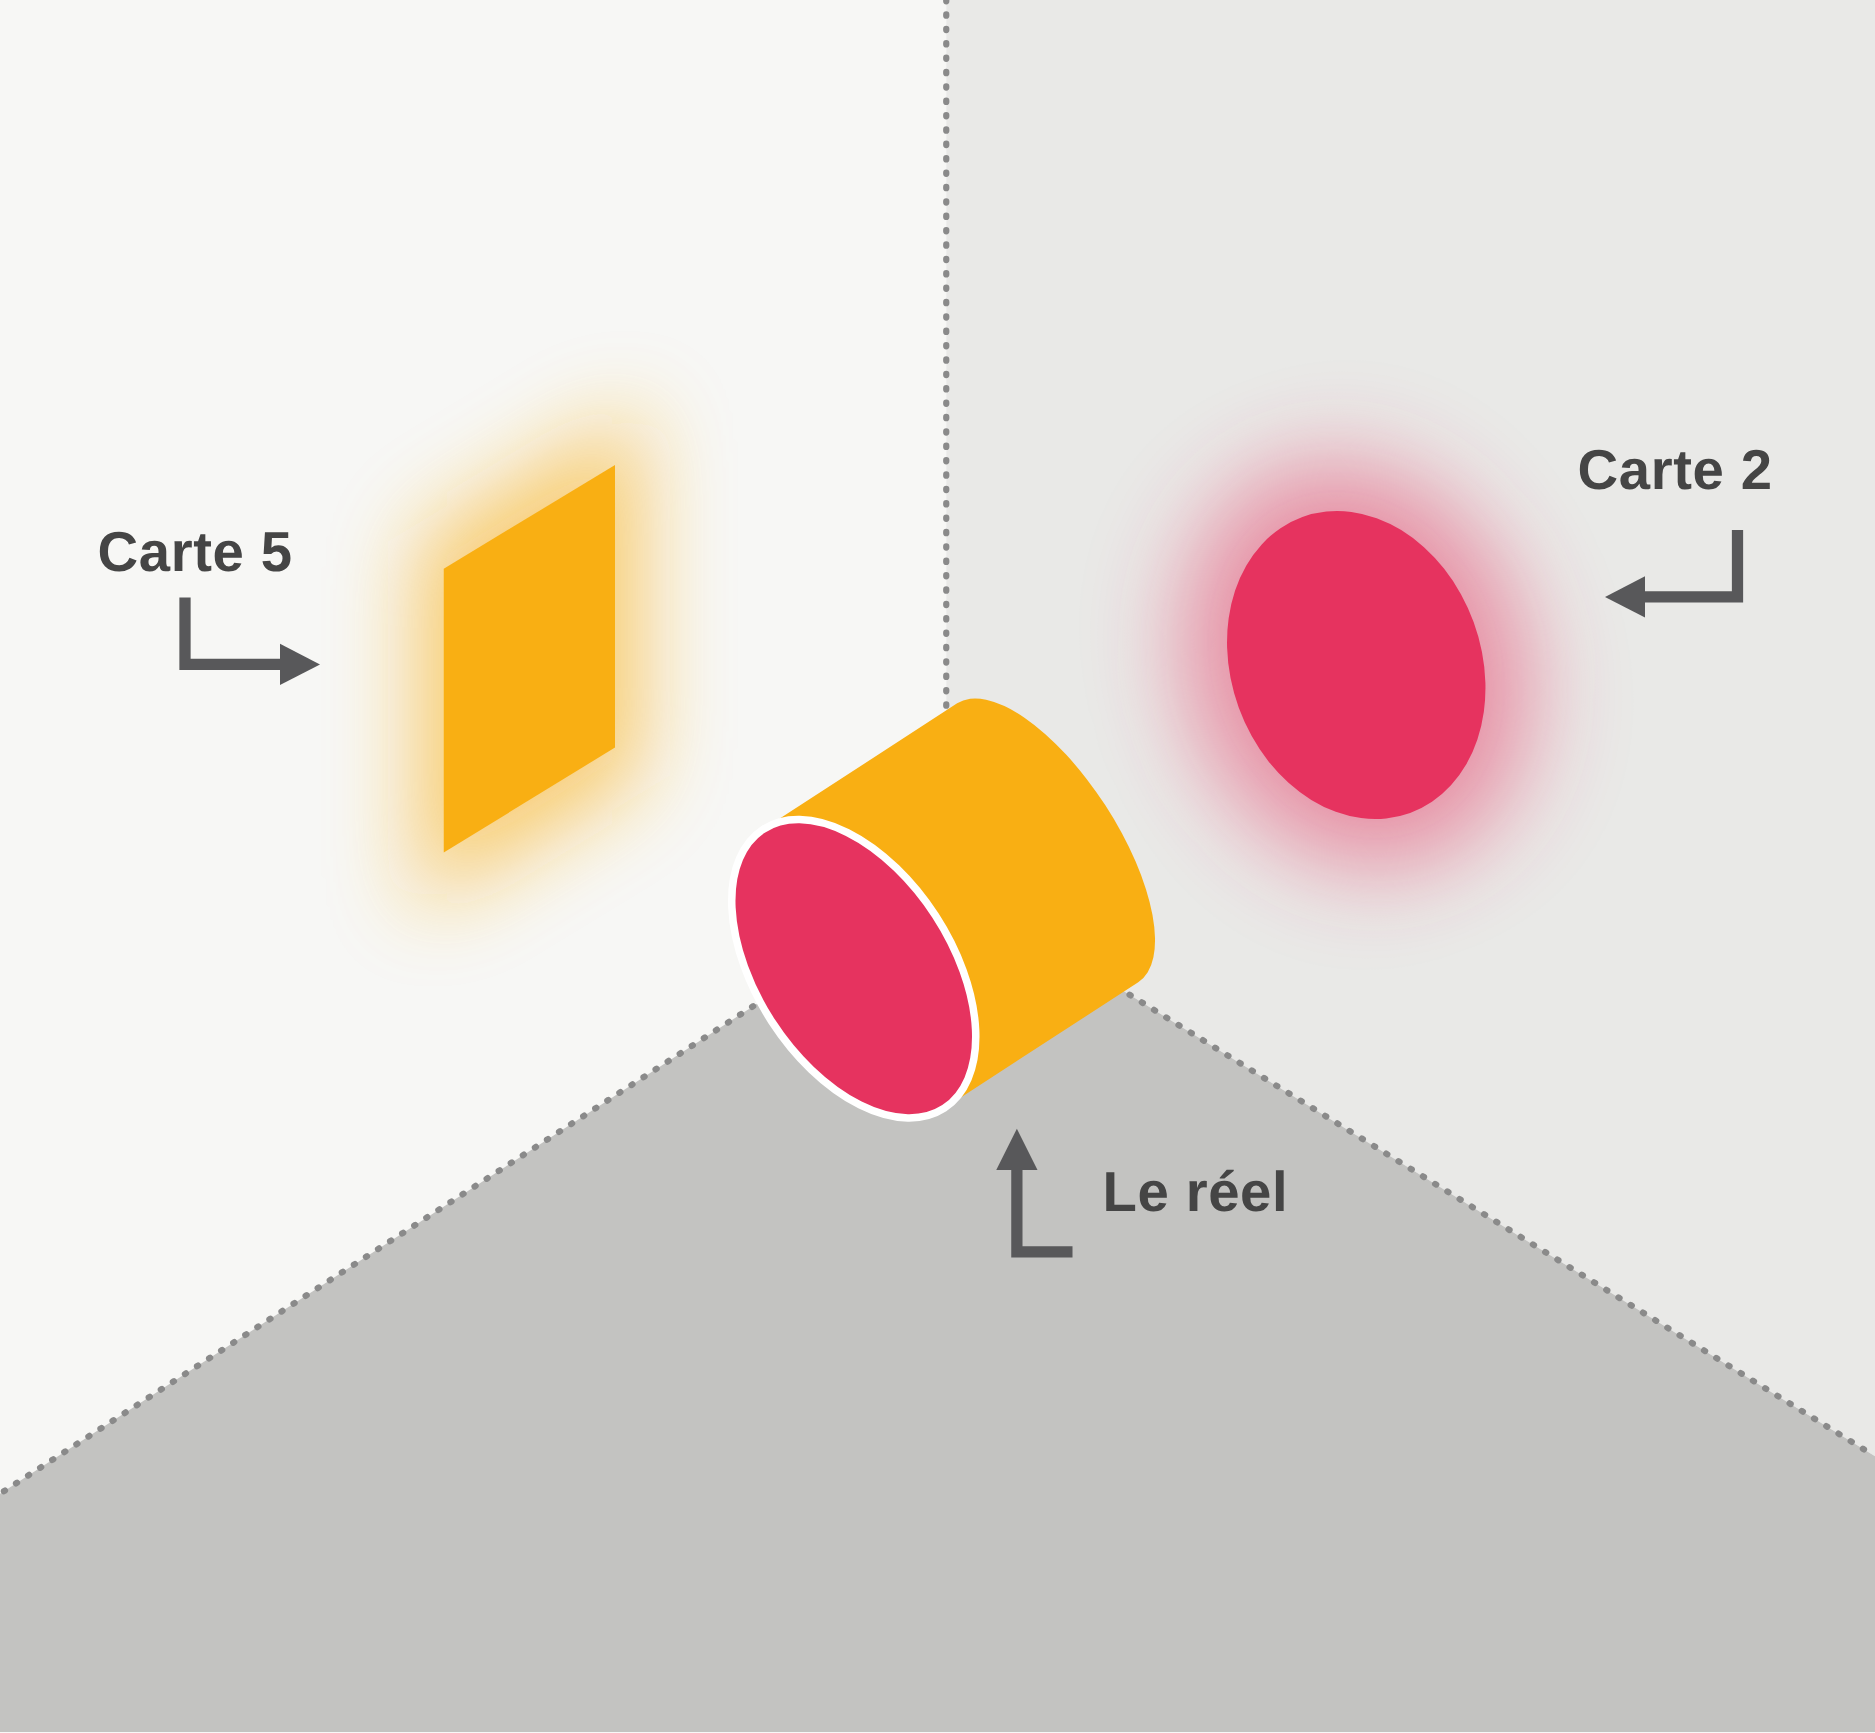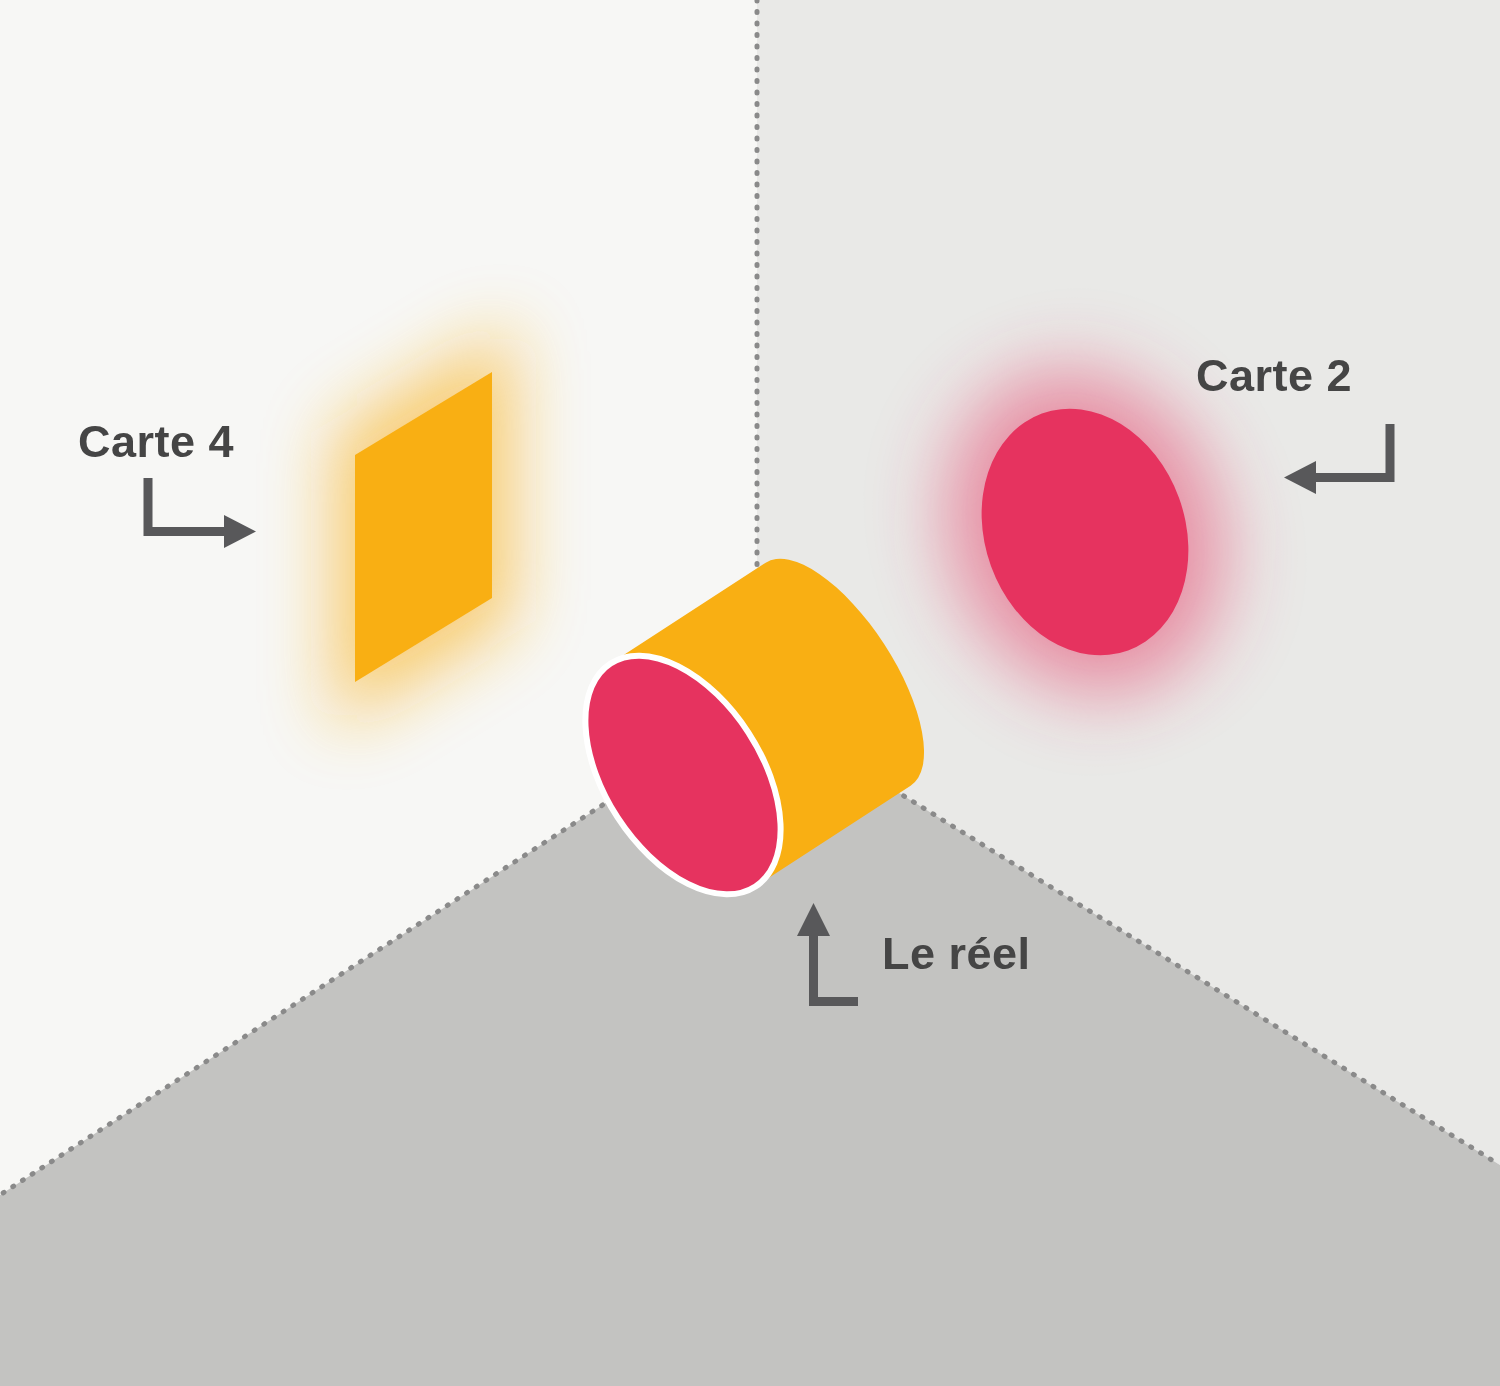--- a/index.html
+++ b/index.html
@@ -30,7 +30,7 @@
     letter-spacing: 0.5px;
   }
   #label-carte1 { left: 78px;  top: 416px; }
-  #label-carte2 { left: 1196px; top: 350px; }
+  #label-carte2 { left: 1262px; top: 350px; }
   #label-reel   { left: 882px; top: 928px; }
   .dash {
     fill: none;

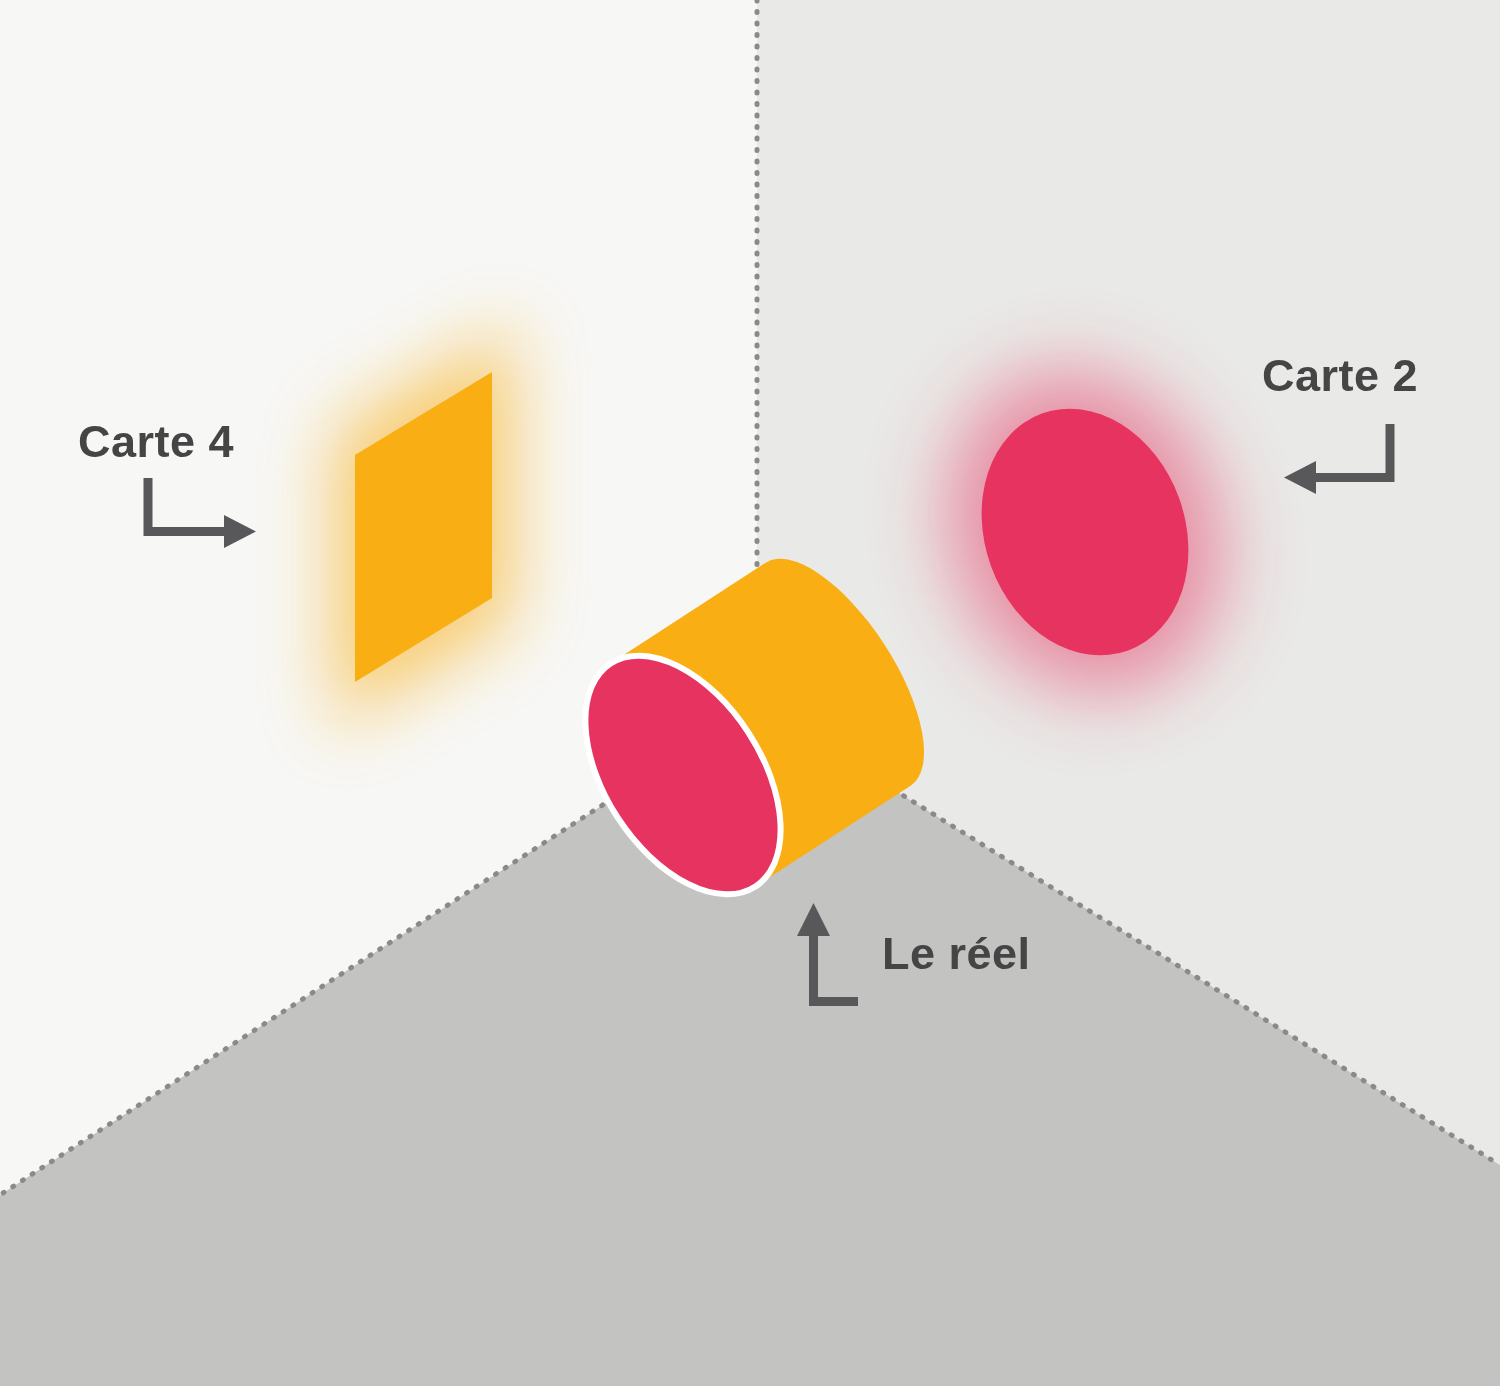--- a/index.html
+++ b/index.html
@@ -95,7 +95,7 @@
     </g>
   </svg>
 
-  <div class="label" id="label-carte1">Carte 4</div>
+  <div class="label" id="label-carte1">Carte 5</div>
 
   <div class="label" id="label-carte2">Carte 2</div>
 

